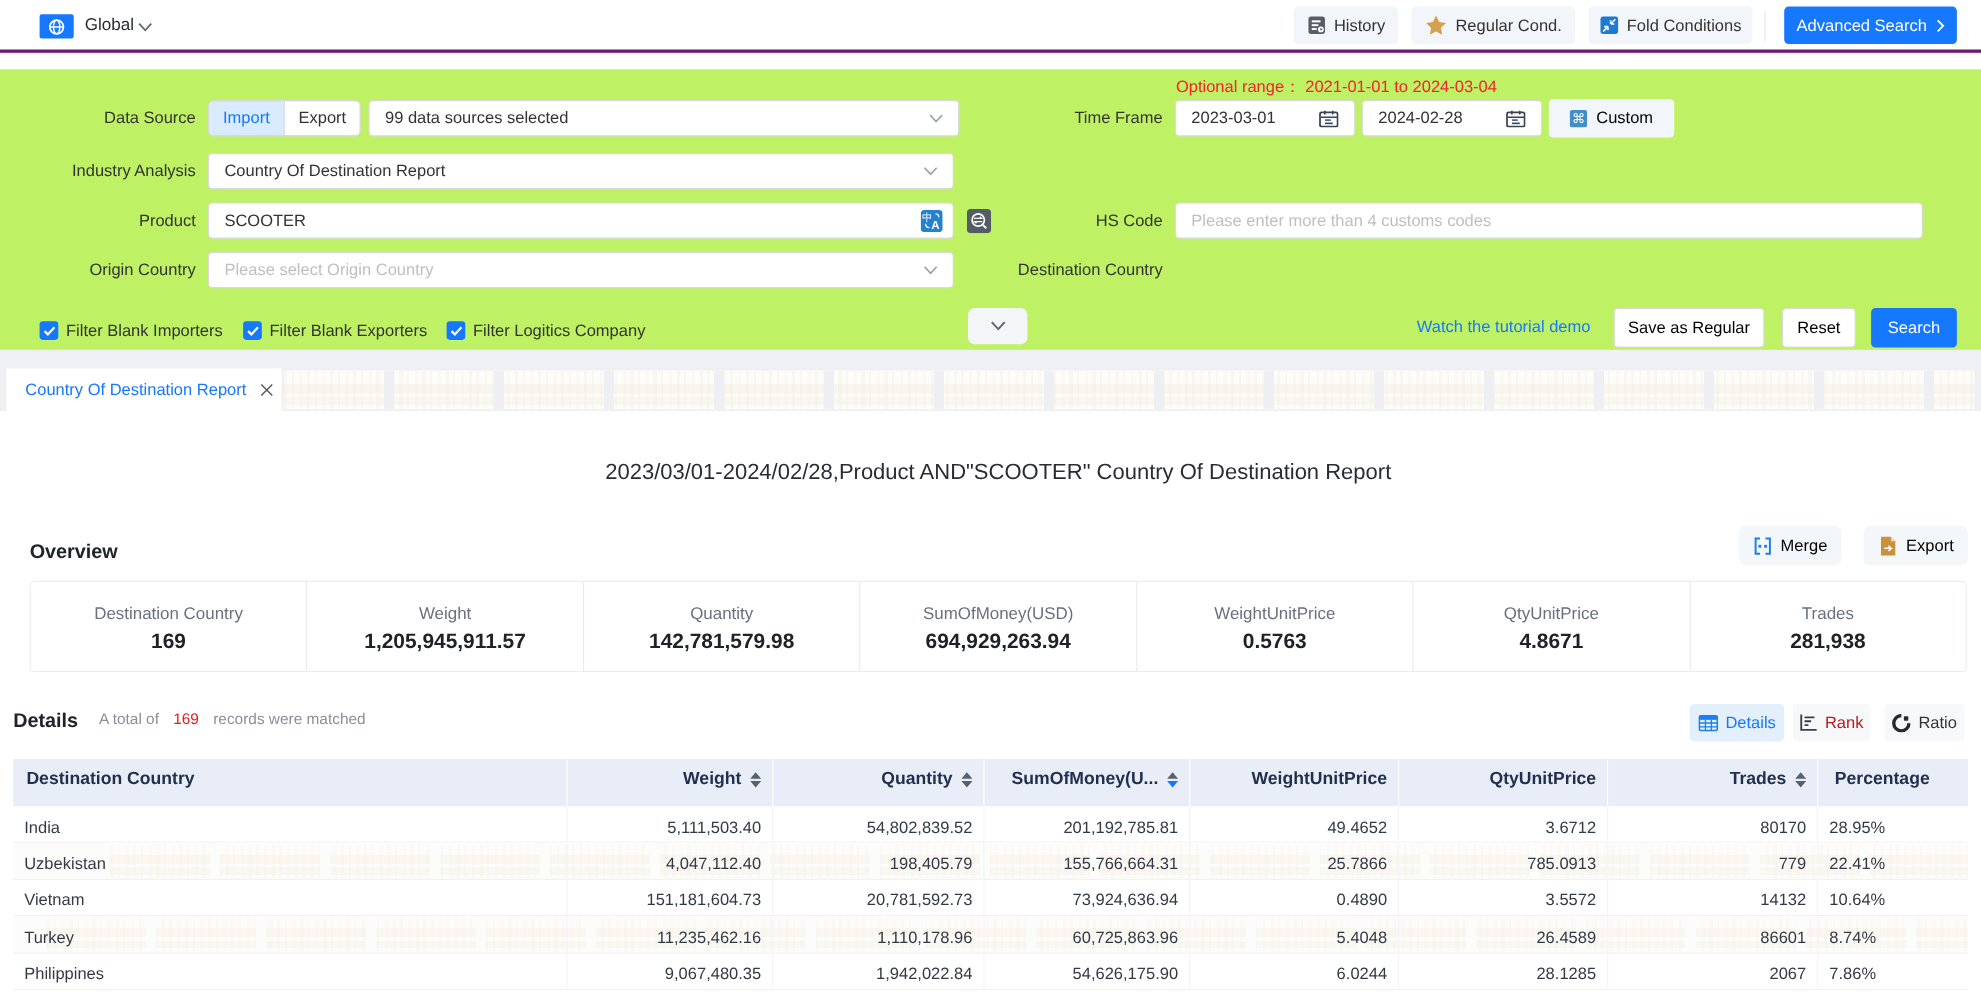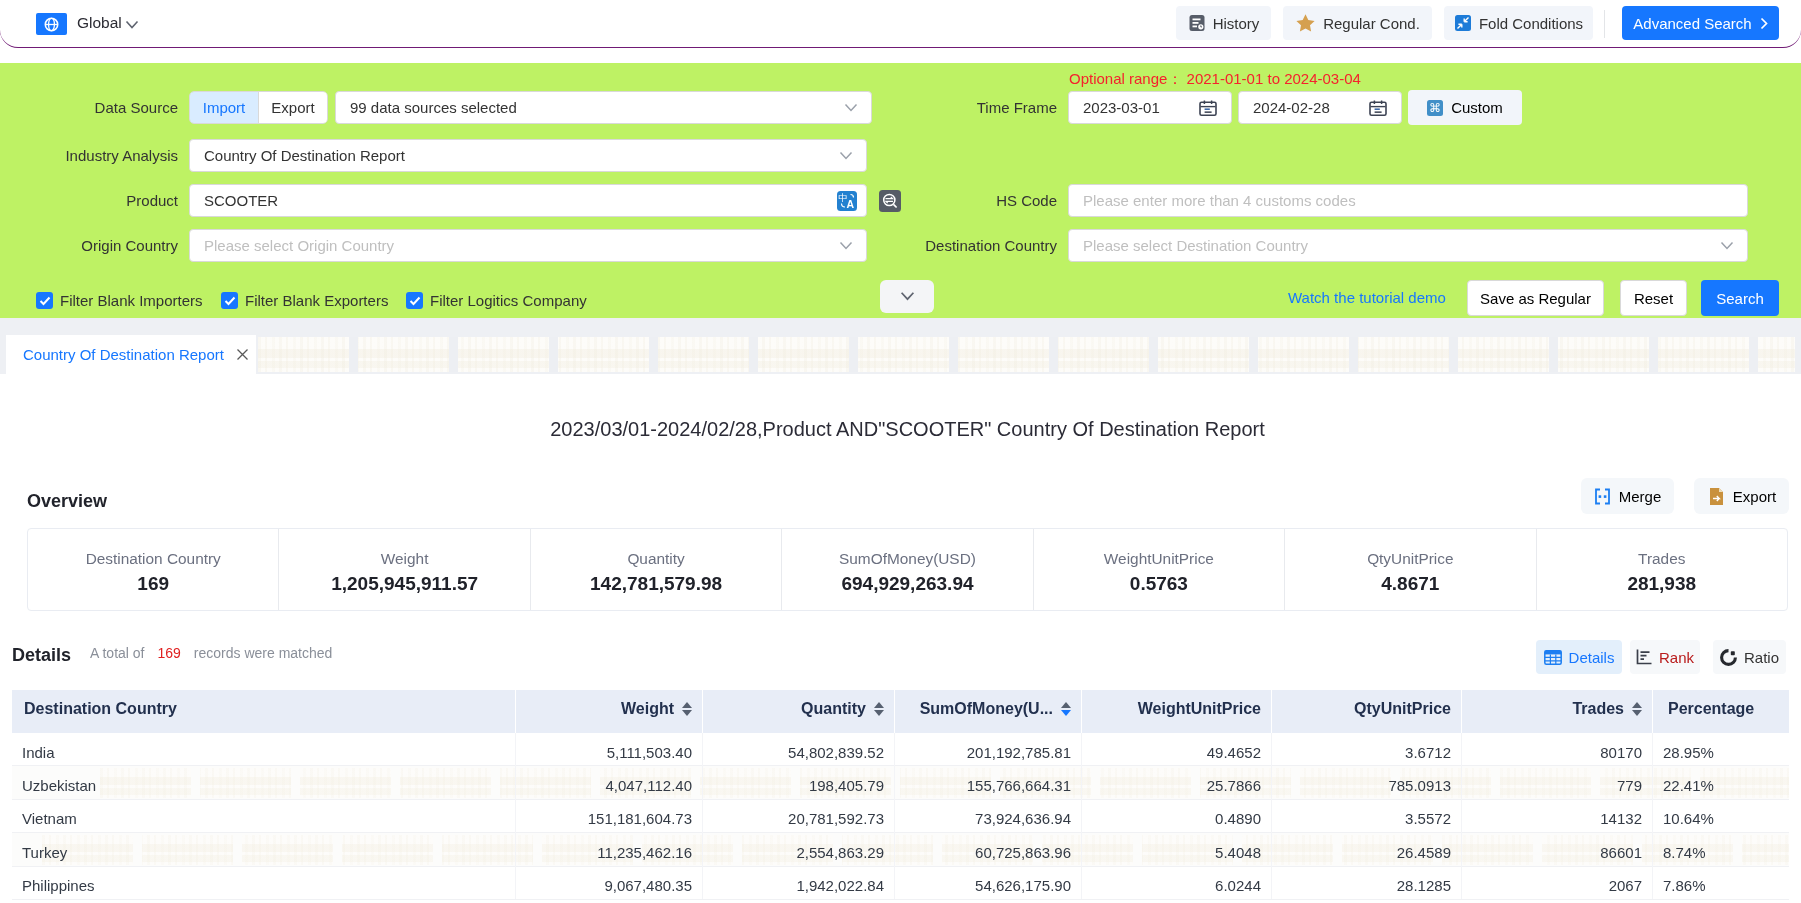--- a/index.html
+++ b/index.html
@@ -7,7 +7,7 @@
 #page { position:relative; width:1801px; height:903px; overflow:hidden; background:#fff; }
 .abs { position:absolute; }
 
-#topbar { position:absolute; left:0; top:0; width:1801px; height:48px; background:#fff; border-bottom:1px solid #701a75;border-radius:18px; }
+#topbar { position:absolute; left:0; top:0; width:1801px; height:48px; background:#fff; border-bottom:3px solid #701a75; }
 #logo { position:absolute; left:36px; top:13px; width:31px; height:22px; background:#1677ff; border-radius:2px; }
 #globalTxt { position:absolute; left:77px; top:14px; font-size:15.5px; color:#2b2b33; }
 .topbtn { position:absolute; top:6px; height:34px; background:#f2f5fa; border-radius:4px; display:flex; align-items:center; justify-content:center; font-size:15px; color:#333; gap:7px; white-space:nowrap; }

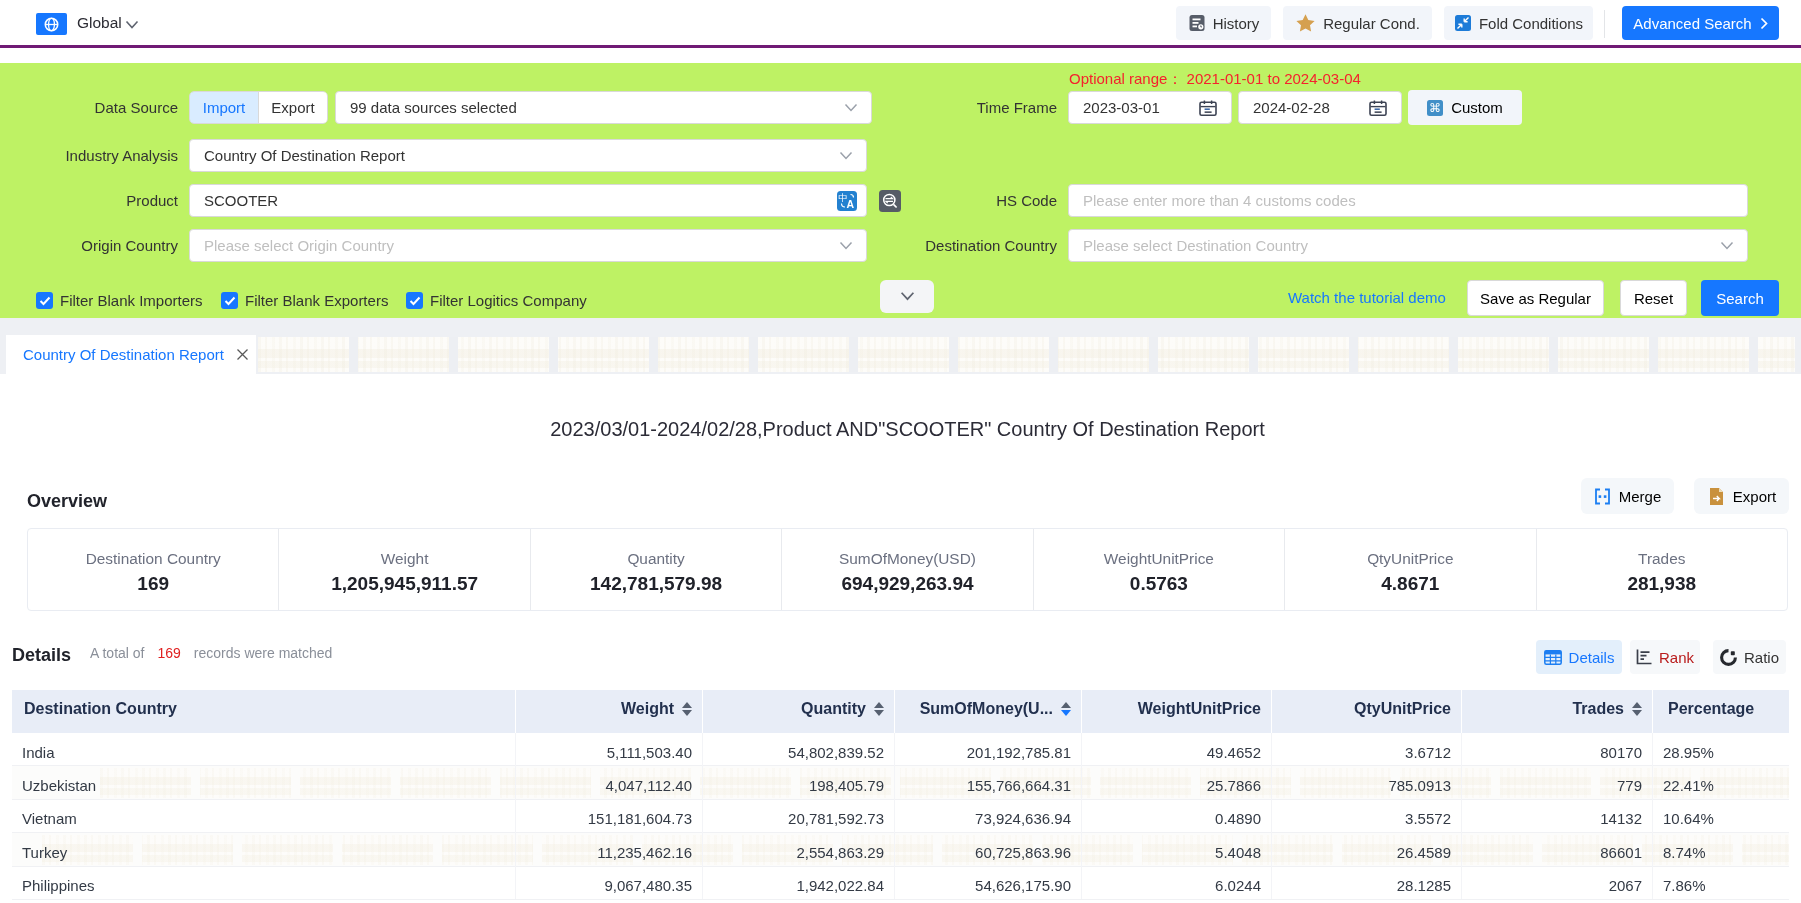--- a/index.html
+++ b/index.html
@@ -195,11 +195,6 @@
         </svg>
     </div>
     <div class="lbl" style="left:917px; top:174px; width:140px;">Destination Country</div>
-    <div class="inp ph" style="left:1068px; top:166px; width:680px;">Please select Destination Country
-      <svg class="selchev" width="14" height="10" viewBox="0 0 14 10">
-          <path d="M1.5 1.5 L7 7.5 L12.5 1.5" stroke="#9aa0aa" stroke-width="1.5" fill="none"></path>
-        </svg>
-    </div>
 
     <div class="ckrow" style="left:36px;"><span class="ckbox">
           <svg width="12" height="10" viewBox="0 0 12 10">

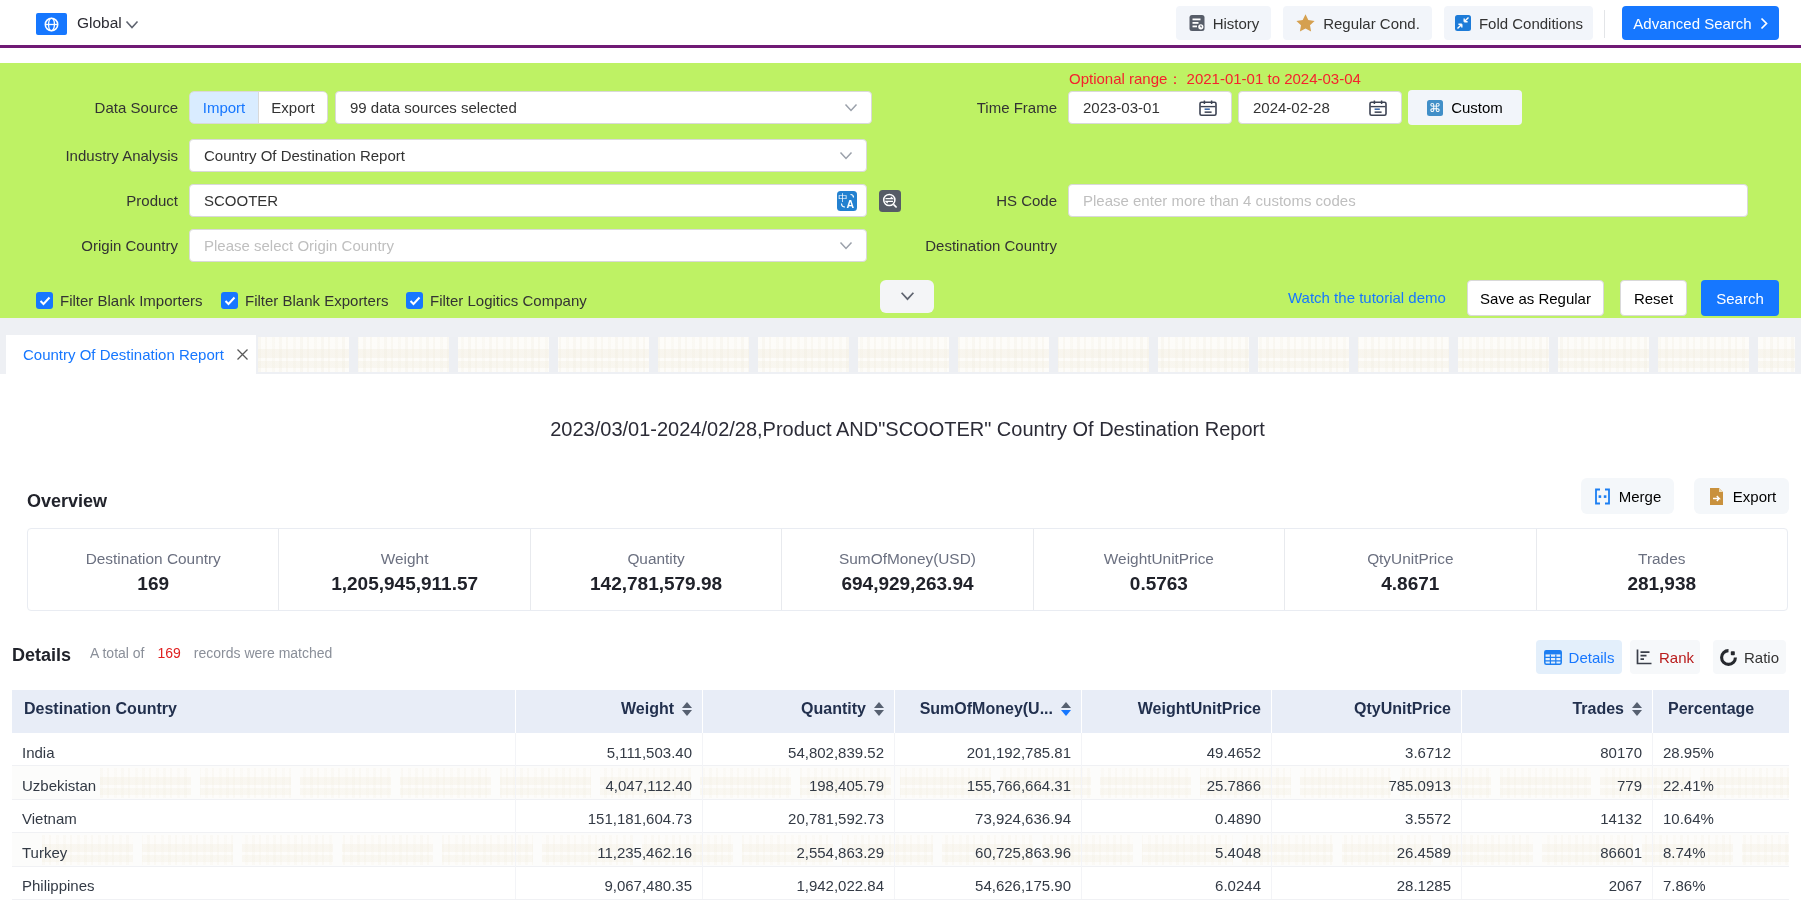--- a/index.html
+++ b/index.html
@@ -364,7 +364,7 @@
       <div class="wmrow abs" style="left:30px; top:2px; width:1747px; height:30px;"></div>
       <div class="c c1" style="padding-left:10px;">Turkey</div>
       <div class="c c2">11,235,462.16</div>
-        <div class="c c3">2,554,863.29</div>
+        <div class="c c3">1,110,178.96</div>
         <div class="c c4">60,725,863.96</div>
       <div class="c c5">5.4048</div>
         <div class="c c6">26.4589</div>

